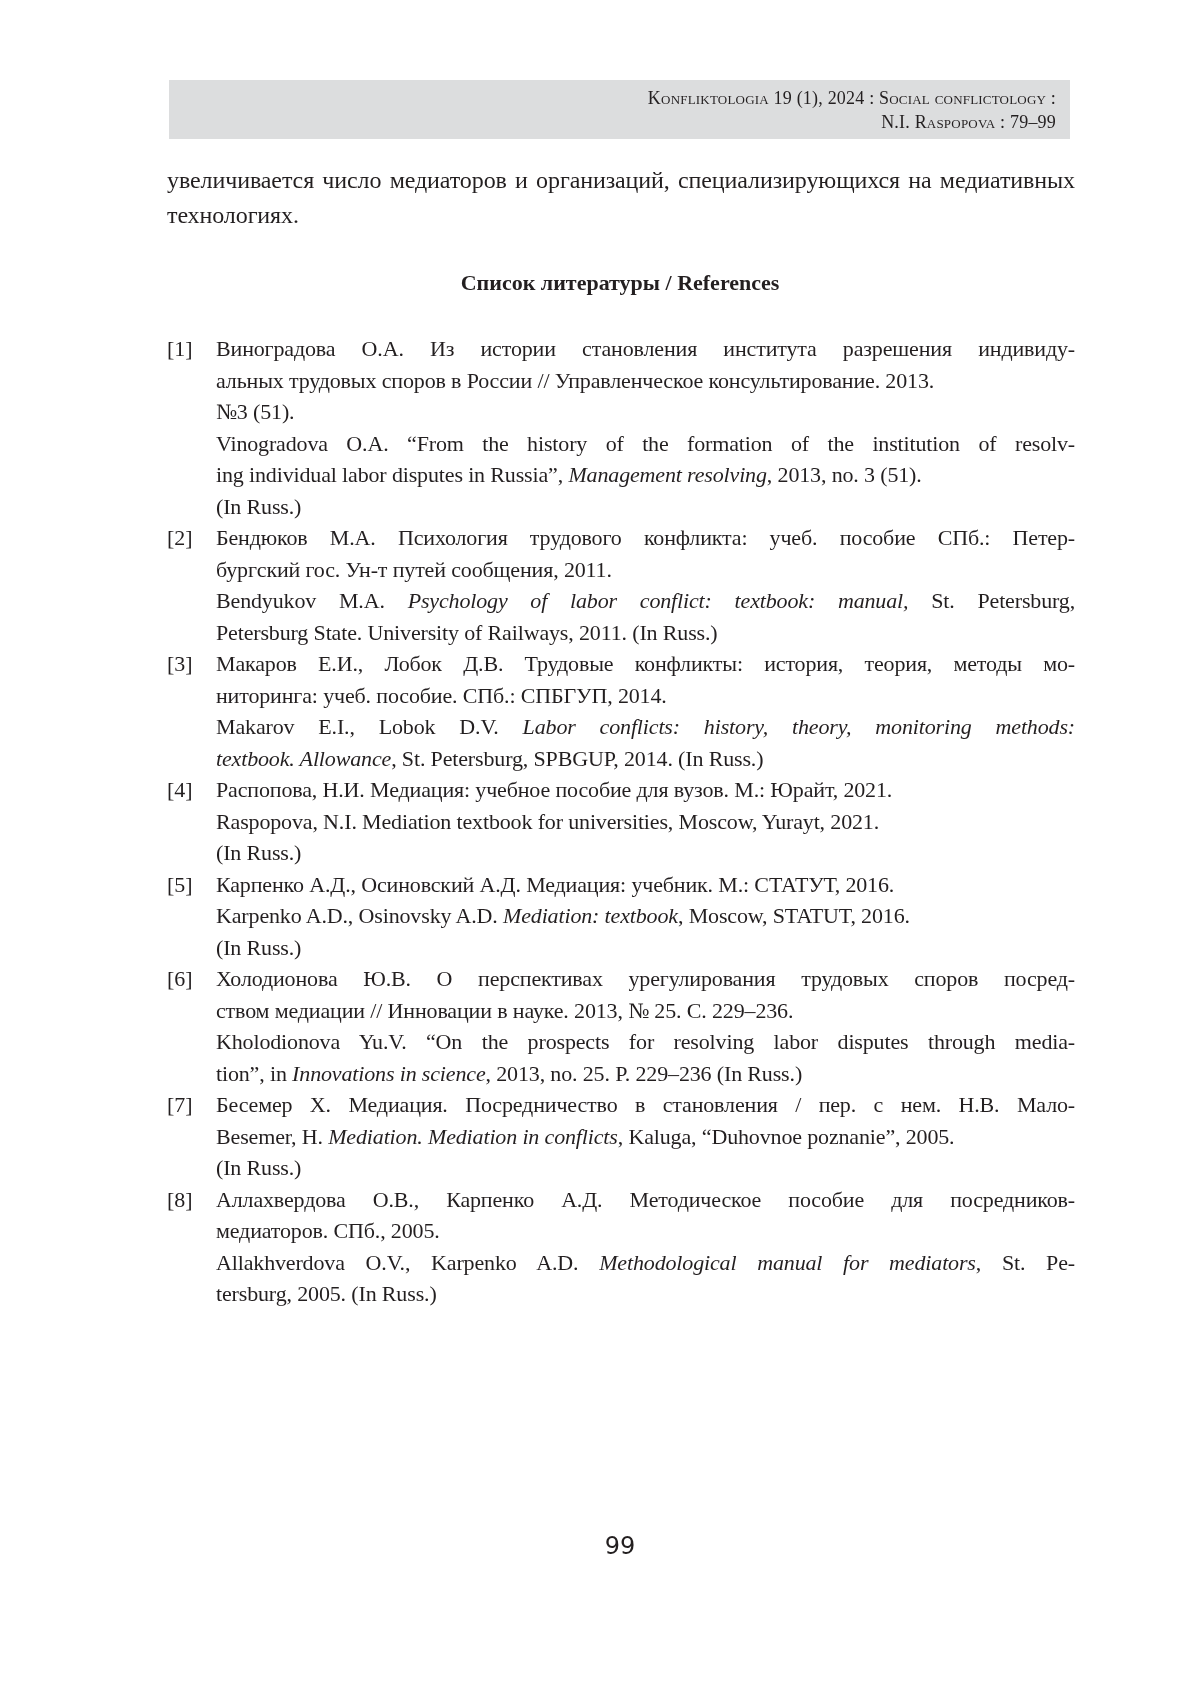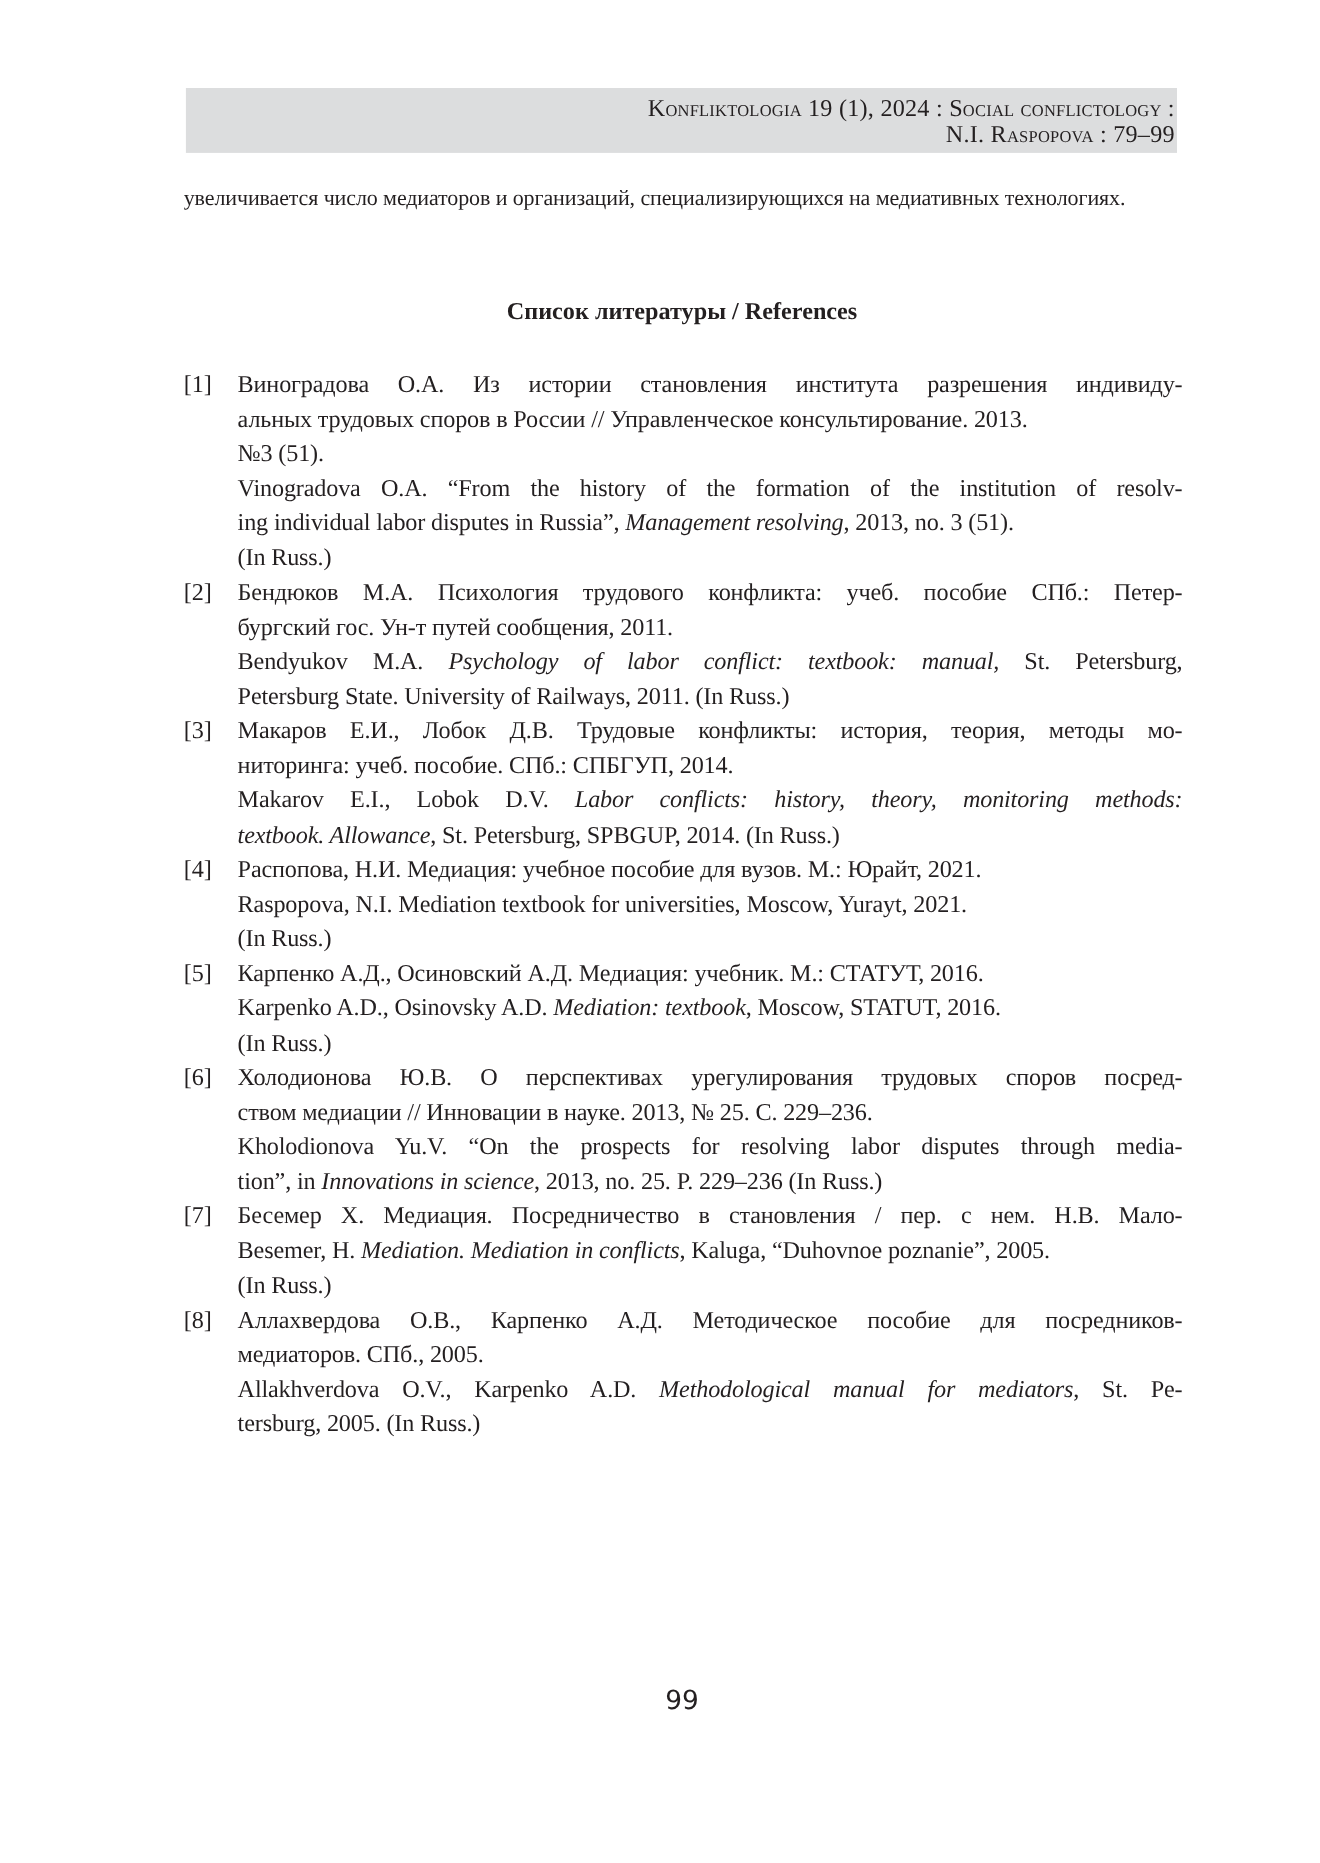--- a/index.html
+++ b/index.html
@@ -9,8 +9,8 @@
   }
   .running-head {
     position: absolute; left: 169px; top: 80px; width: 901px; height: 59px;
-    background: #dcddde; box-sizing: border-box; padding: 6px 2px 0 0;
-    text-align: right; font-size: 22px; line-height: 24px; color: #231f20;
+    background: #dcddde; box-sizing: border-box; padding: 6px 14px 0 0;
+    text-align: right; font-size: 18px; line-height: 24px; color: #231f20;
   }
   .running-head .sc { font-variant: small-caps; letter-spacing: 0.2px; }
   .body-text {

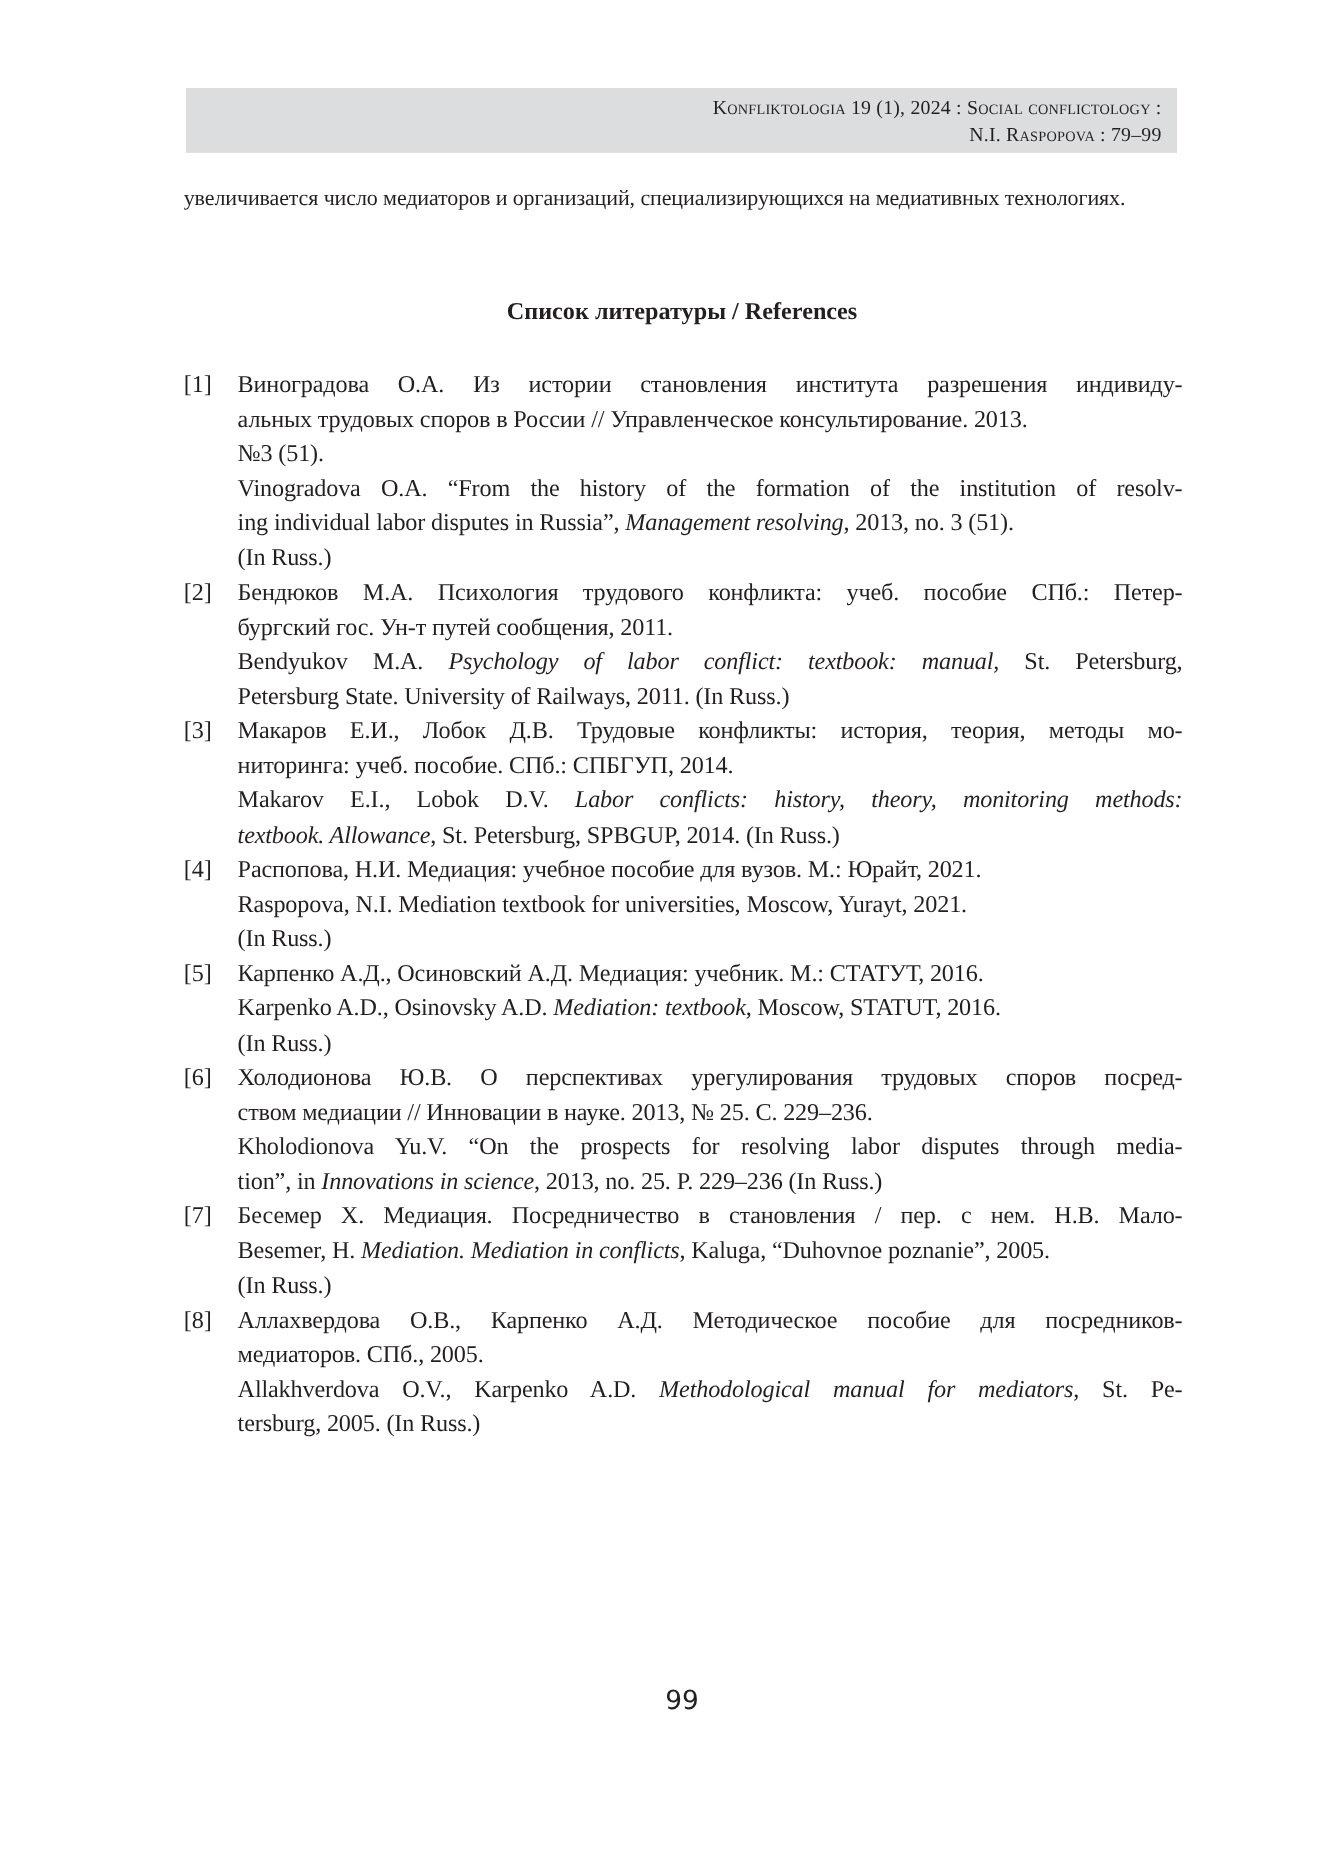--- a/index.html
+++ b/index.html
@@ -15,7 +15,7 @@
   .running-head .sc { font-variant: small-caps; letter-spacing: 0.2px; }
   .body-text {
     position: absolute; left: 167px; top: 163px; width: 908px;
-    font-size: 20px; line-height: 35px; text-align: justify; text-align-last: left;
+    font-size: 24px; line-height: 35px; text-align: justify; text-align-last: left;
     letter-spacing: -0.1px;
   }
   .refs-title {

